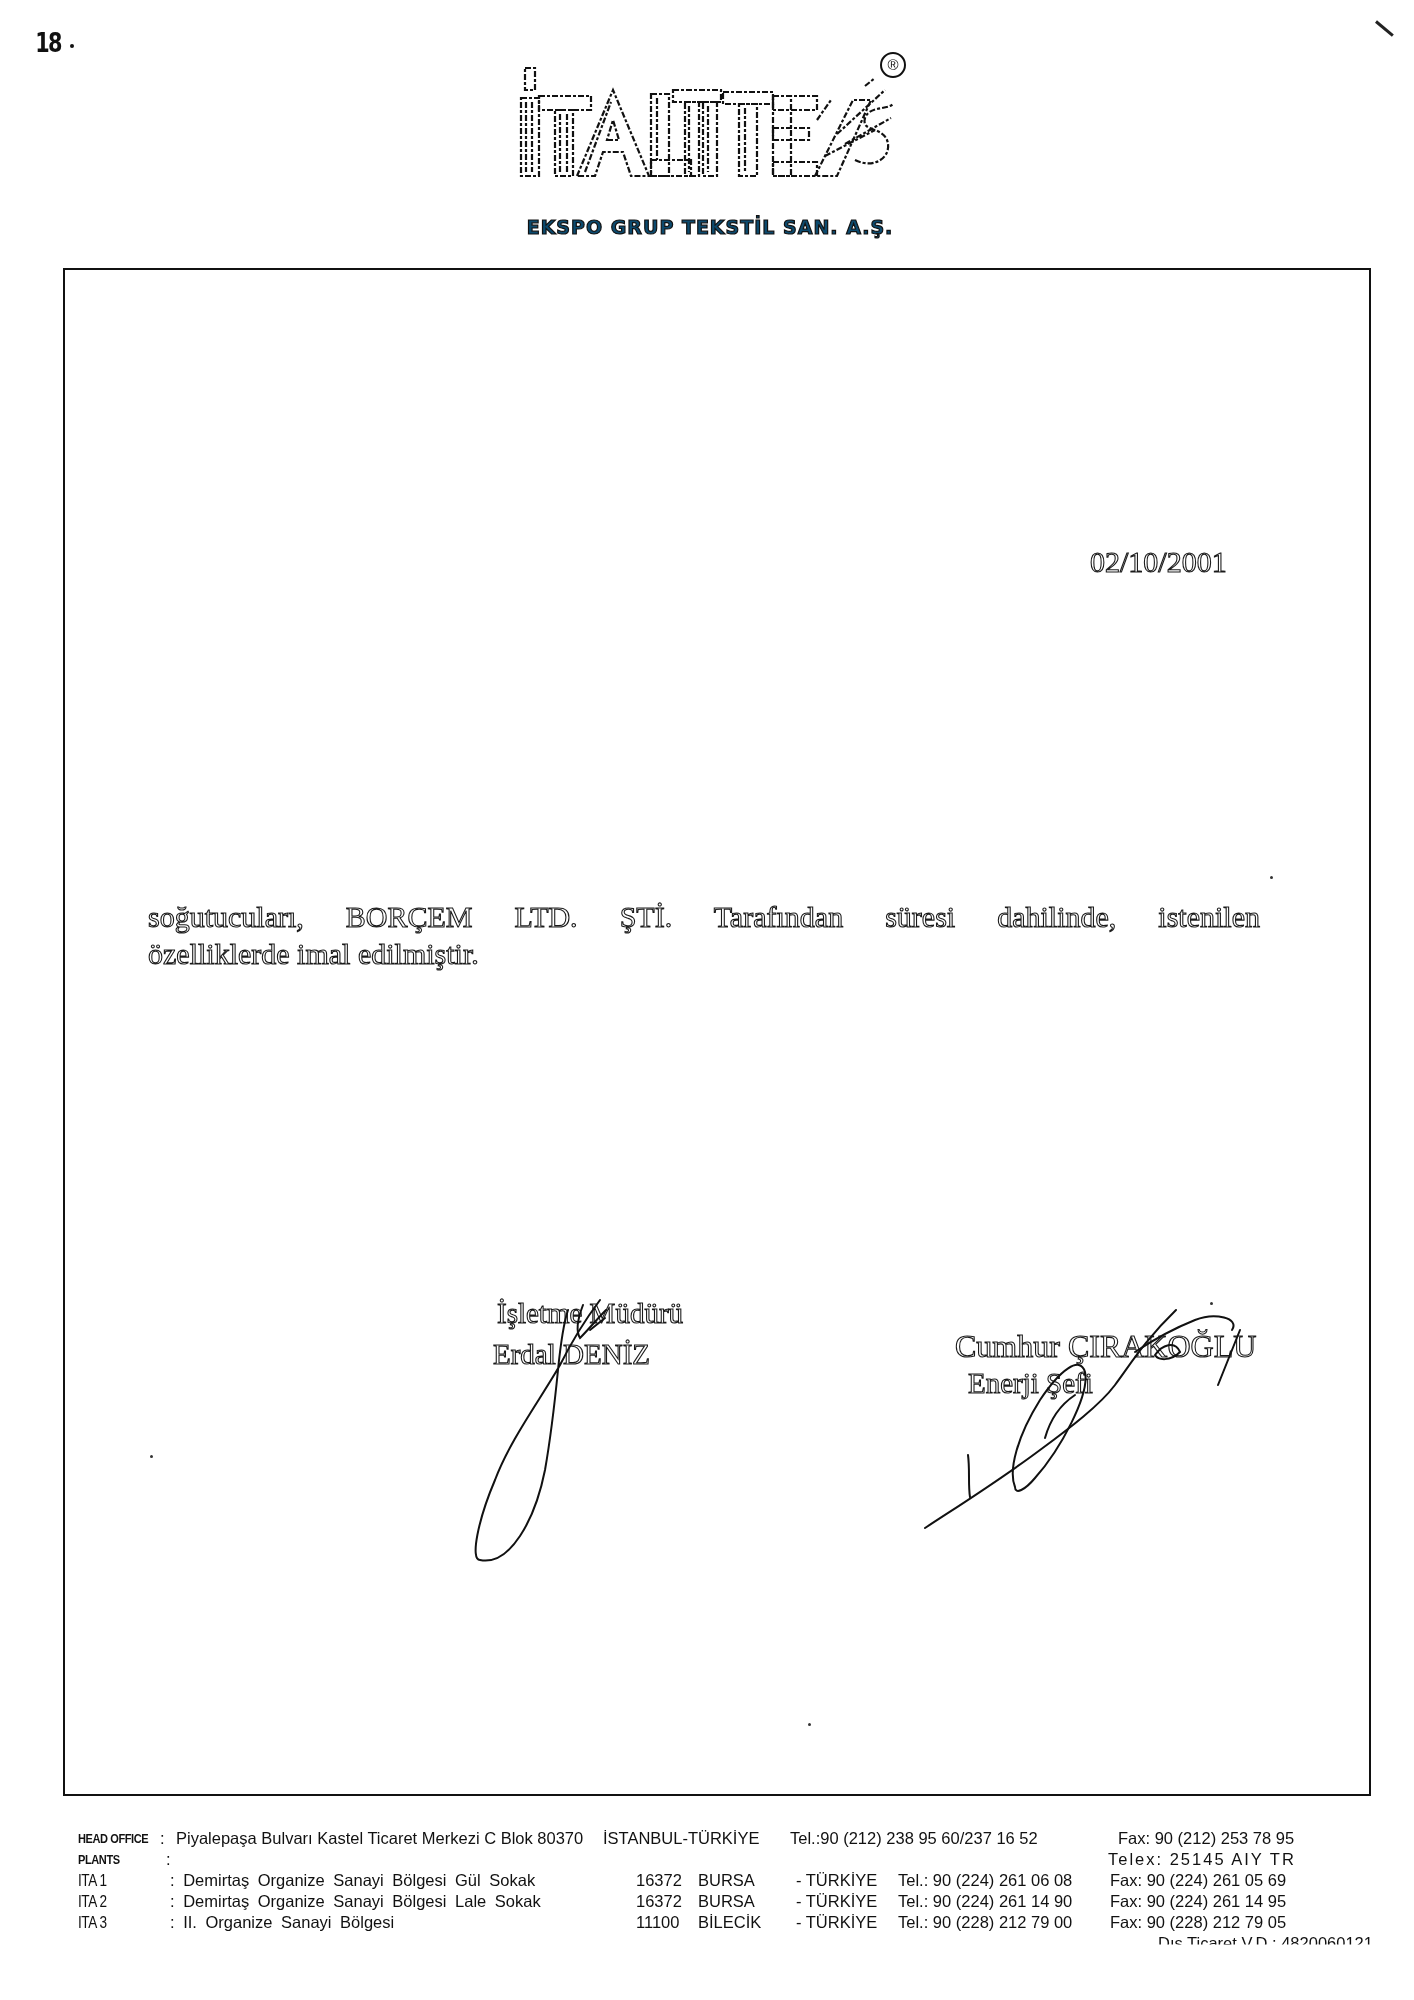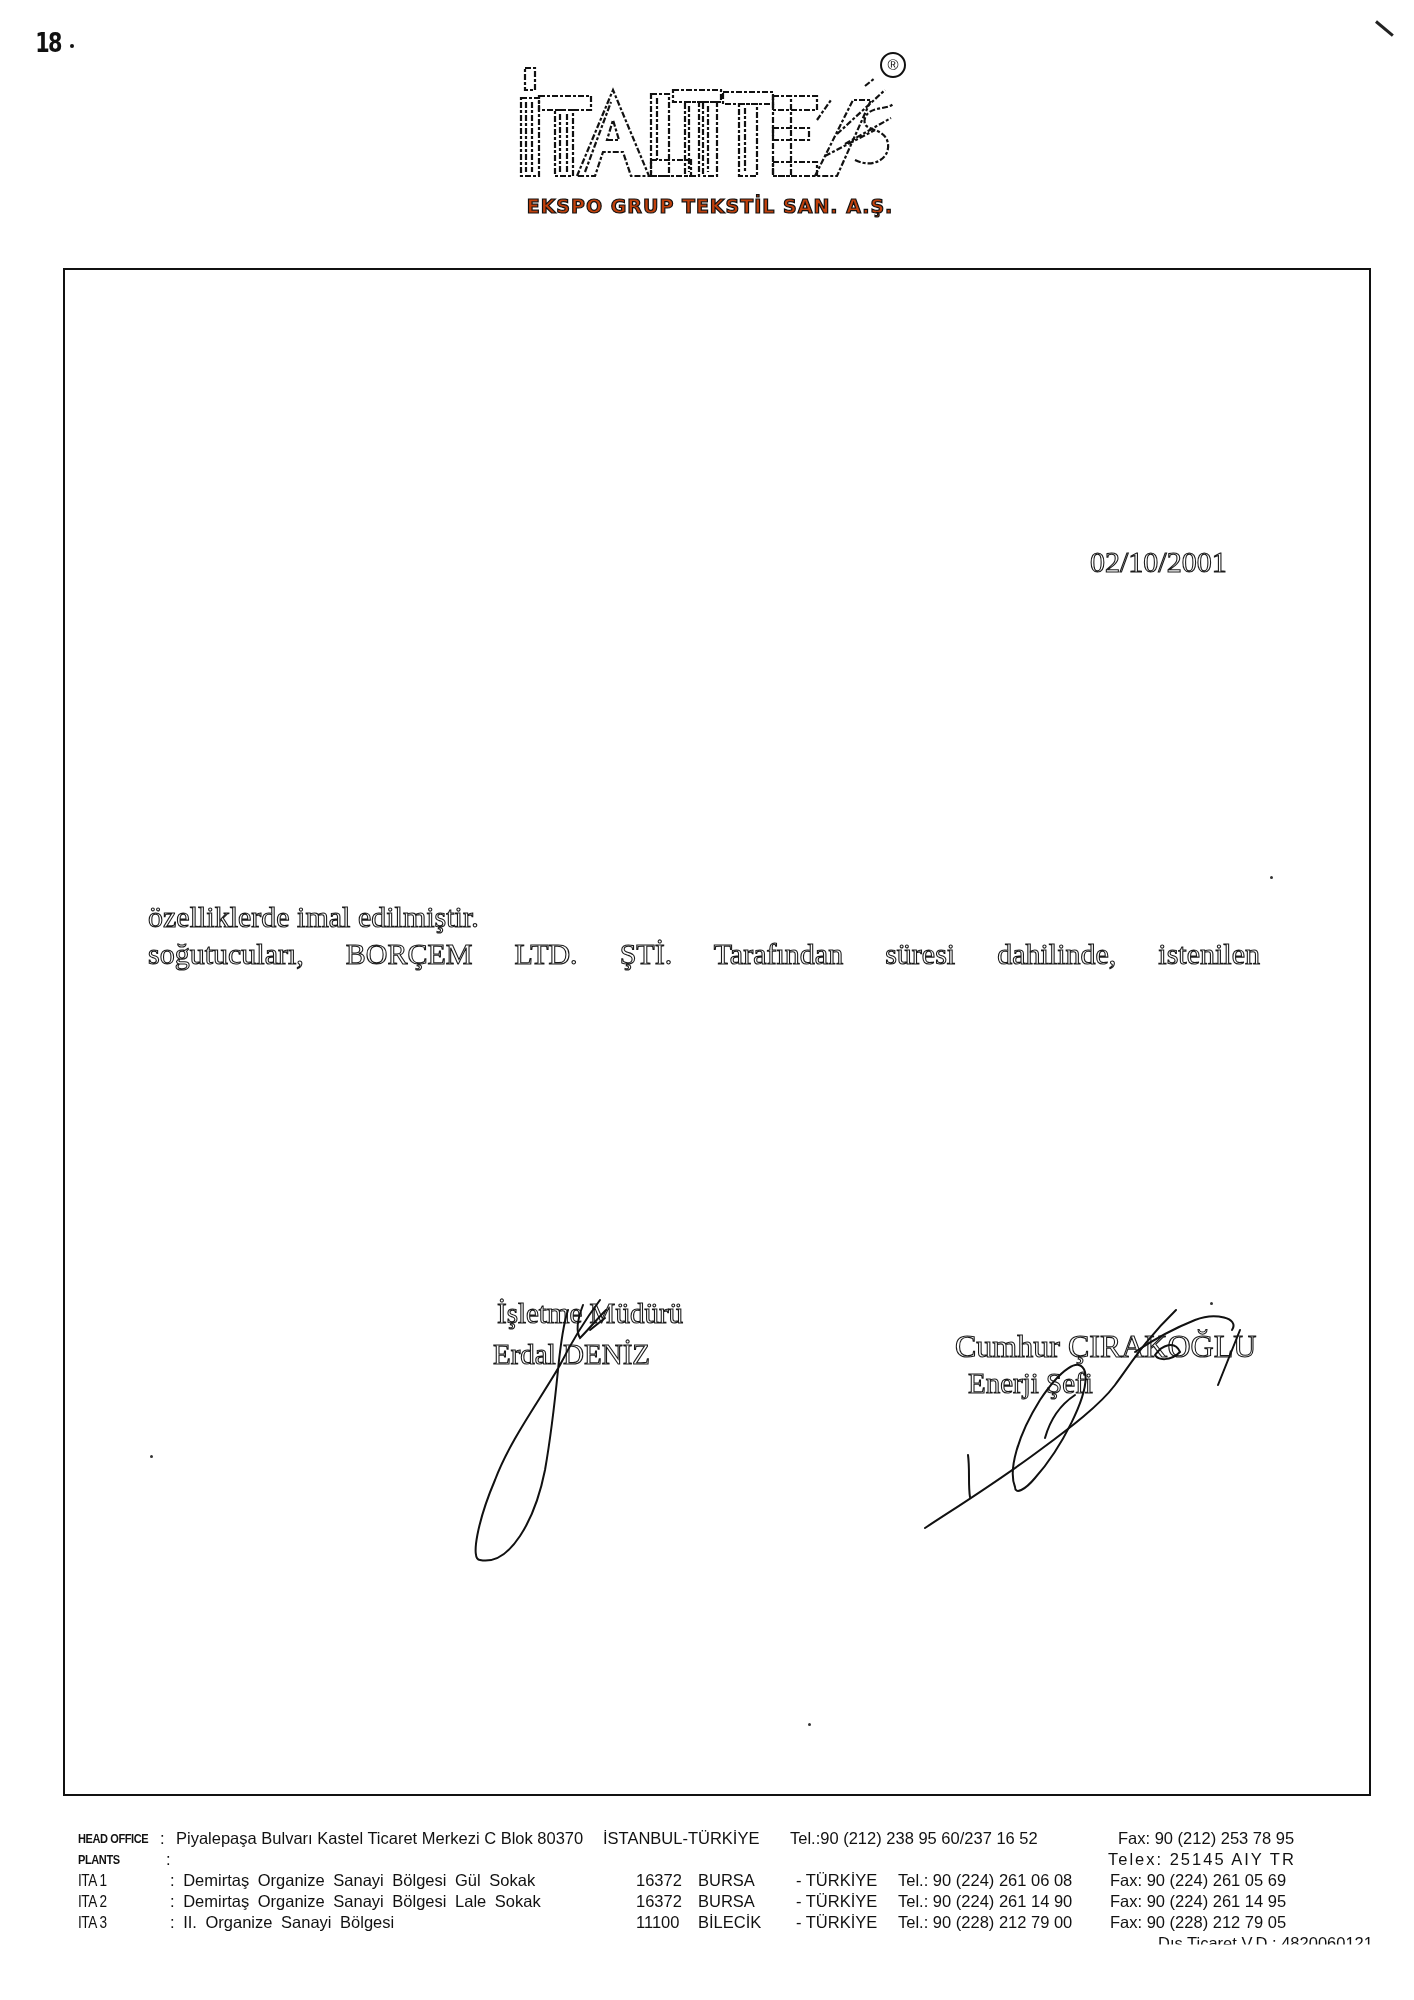--- a/index.html
+++ b/index.html
@@ -57,13 +57,13 @@
       text-align: center;
     }
     .logo-sub {
-      left: 510px; top: 195px;
+      left: 510px; top: 216px;
       width: 400px;
       text-align: center;
       font-family: "DejaVu Sans", sans-serif;
       font-size: 19px;
       letter-spacing: 1px;
-      color: #c2410c;
+      color: #0c4a6e;
       -webkit-text-stroke: 1.2px #111;
       font-weight: bold;
       white-space: nowrap;

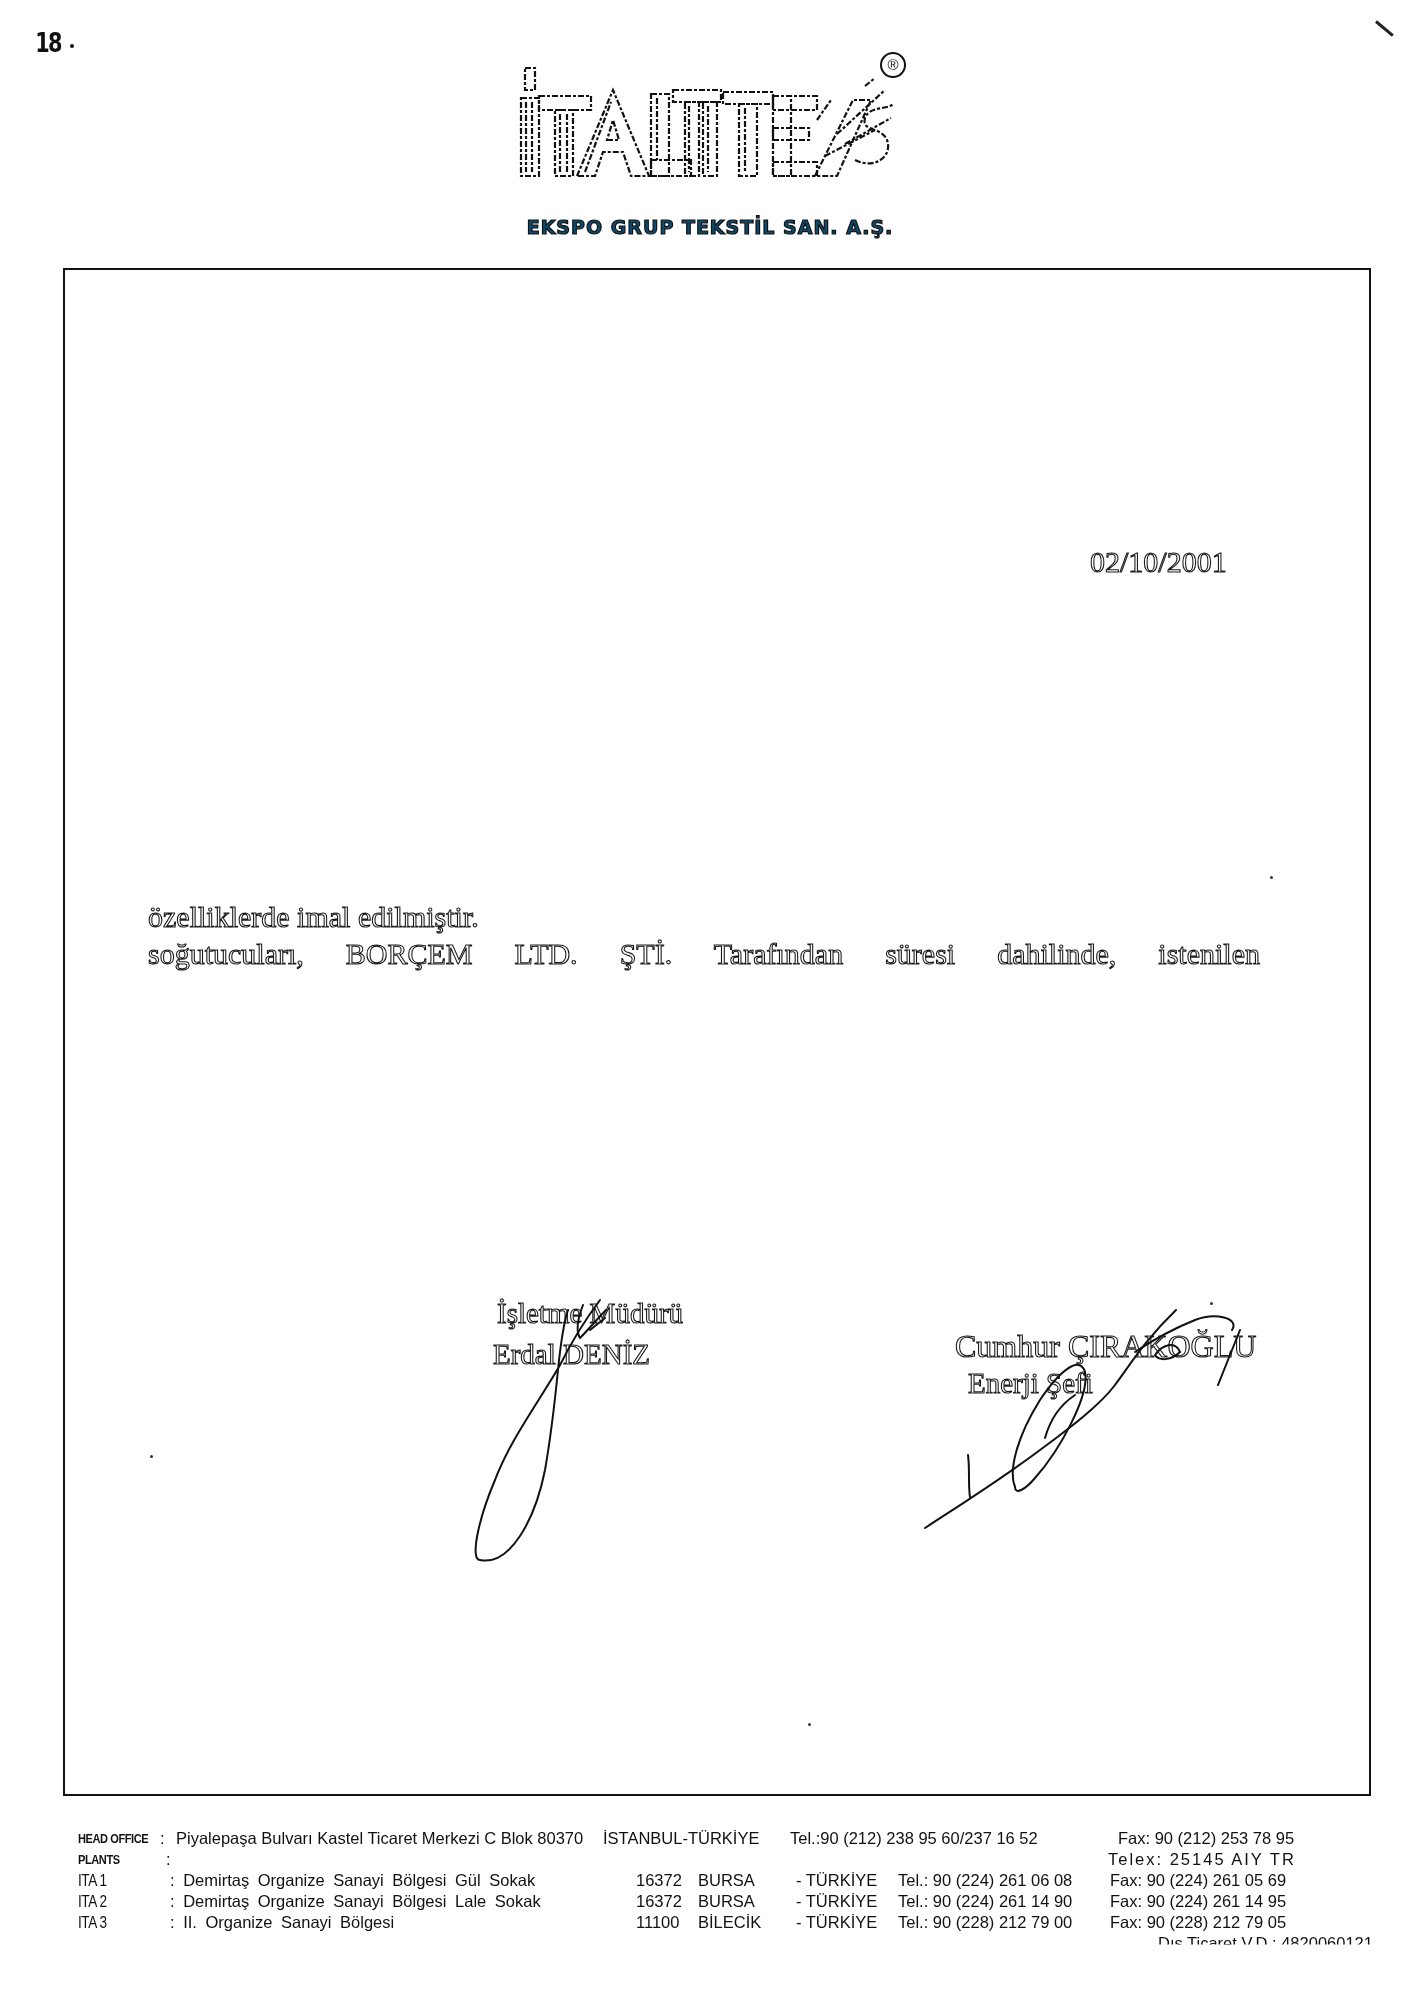--- a/index.html
+++ b/index.html
@@ -224,8 +224,8 @@
 <div class="abs date outline-text">02/10/2001</div>
 
 <div class="abs body-text outline-text">
+  <span class="line">soğutucuları, BORÇEM LTD. ŞTİ. Tarafından süresi dahilinde, istenilen</span>
   <span class="line last">özelliklerde imal edilmiştir.</span>
-  <span class="line">soğutucuları, BORÇEM LTD. ŞTİ. Tarafından süresi dahilinde, istenilen</span>
 </div>
 
 <div class="abs sig-left-name outline-text">Erdal DENİZ</div>

